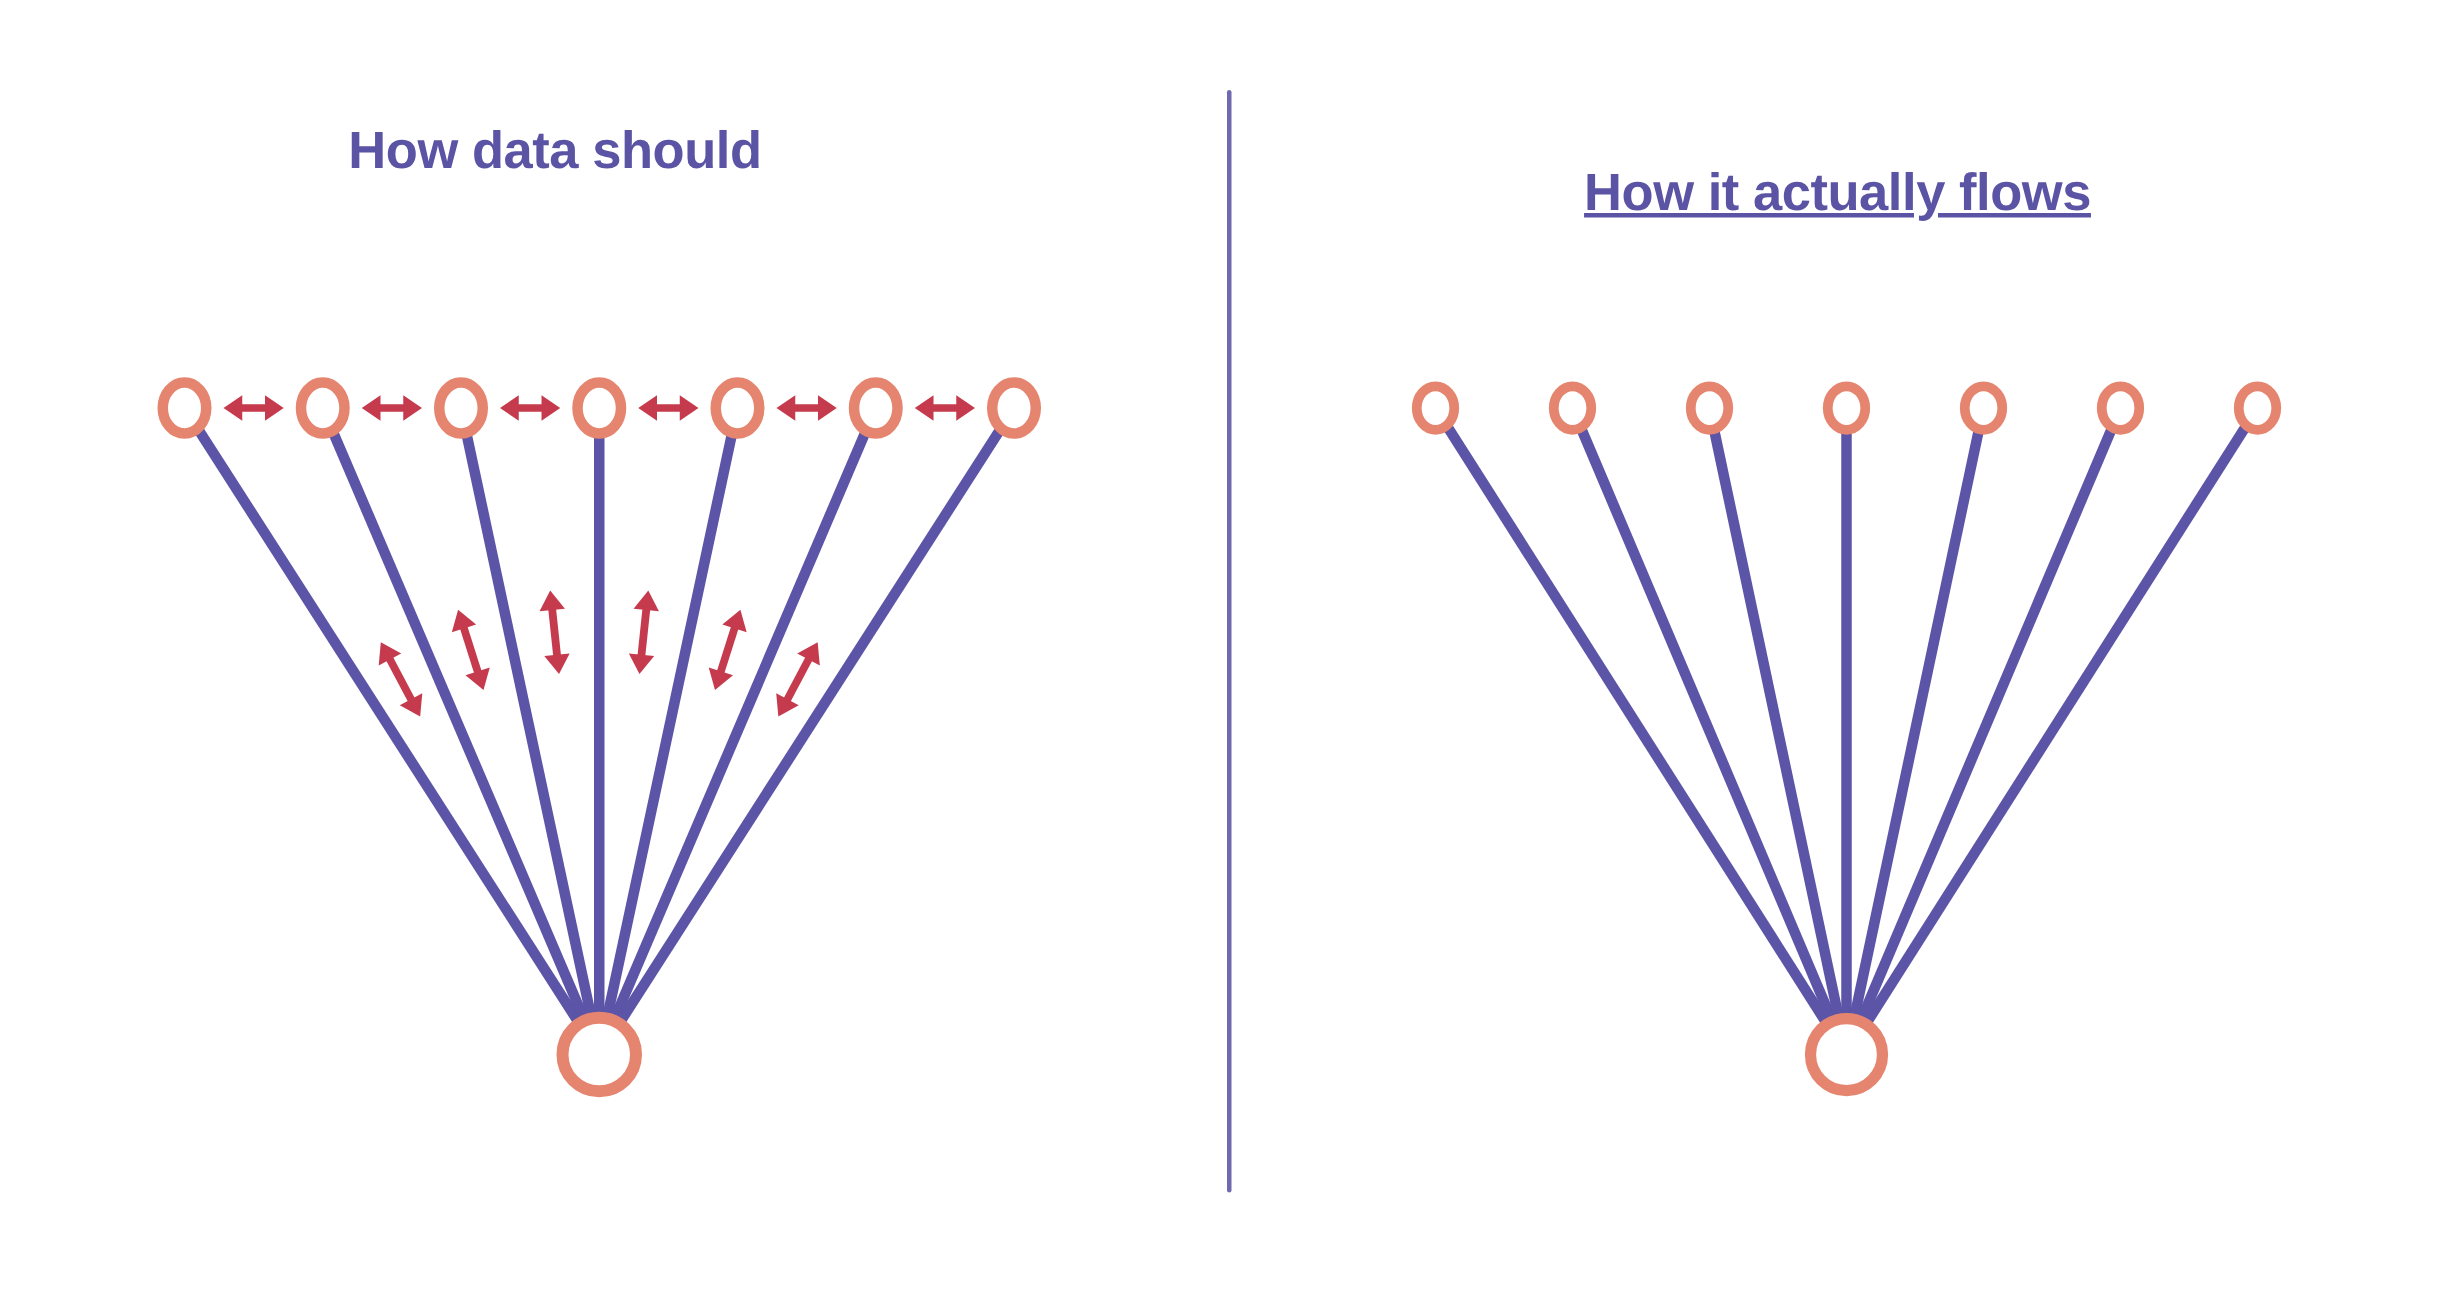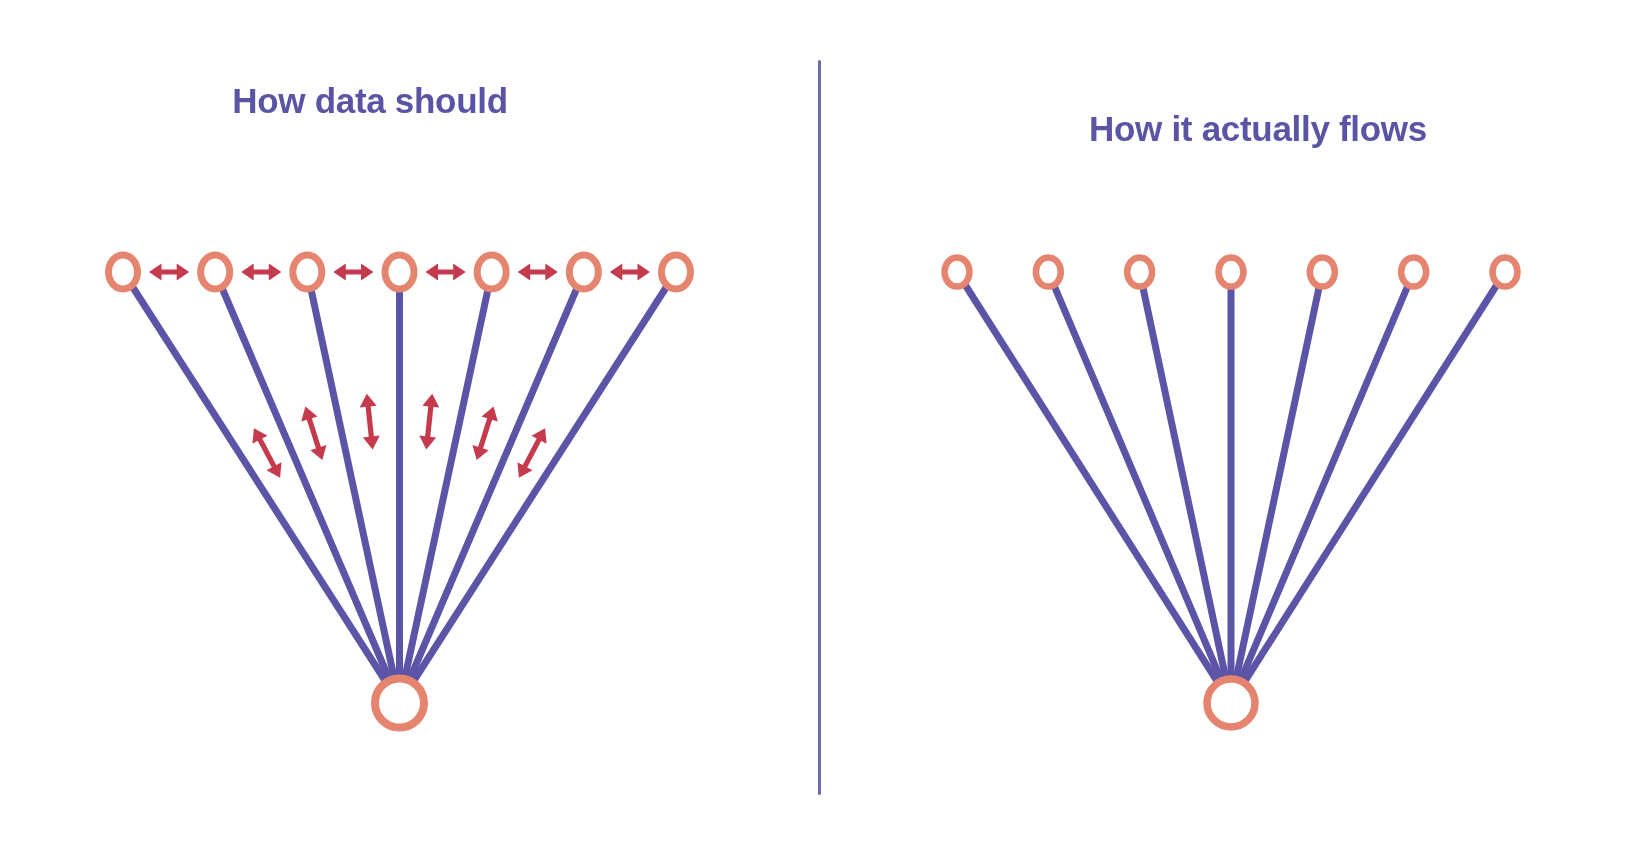--- a/index.html
+++ b/index.html
@@ -31,9 +31,10 @@
     width: 560px;
   }
   .title-right {
-    left: 978px;
+    left: 945px;
     top: 110px;
     width: 560px;
+    text-decoration: underline;
   }
   .divider {
     position: absolute;

